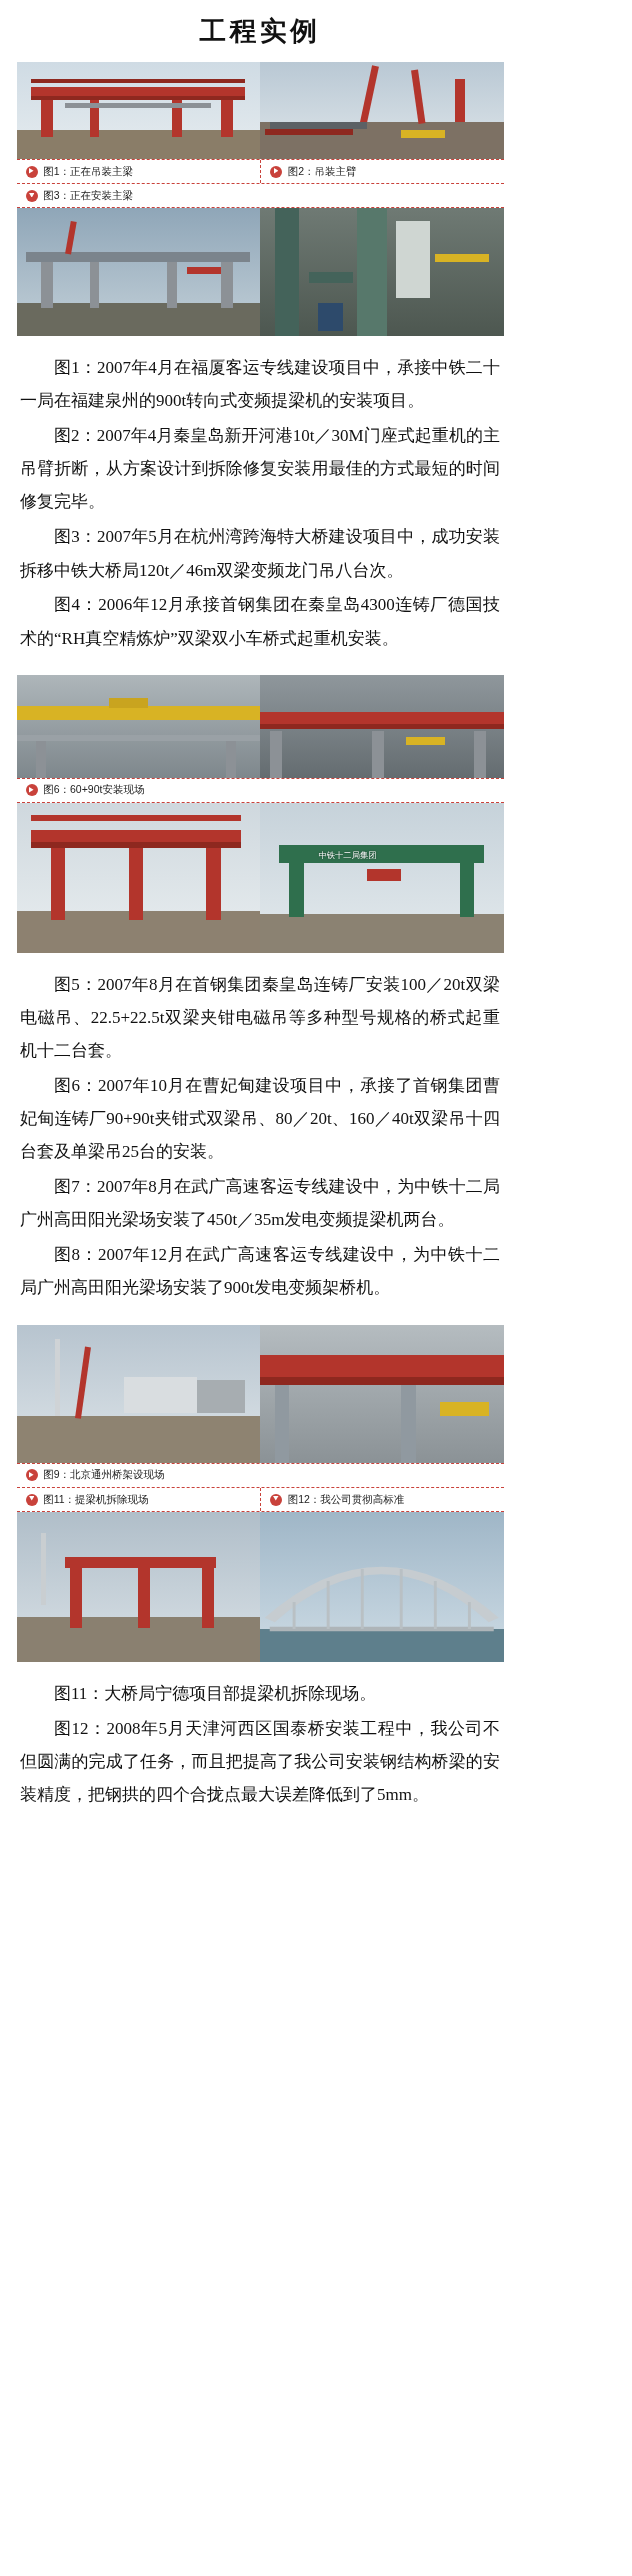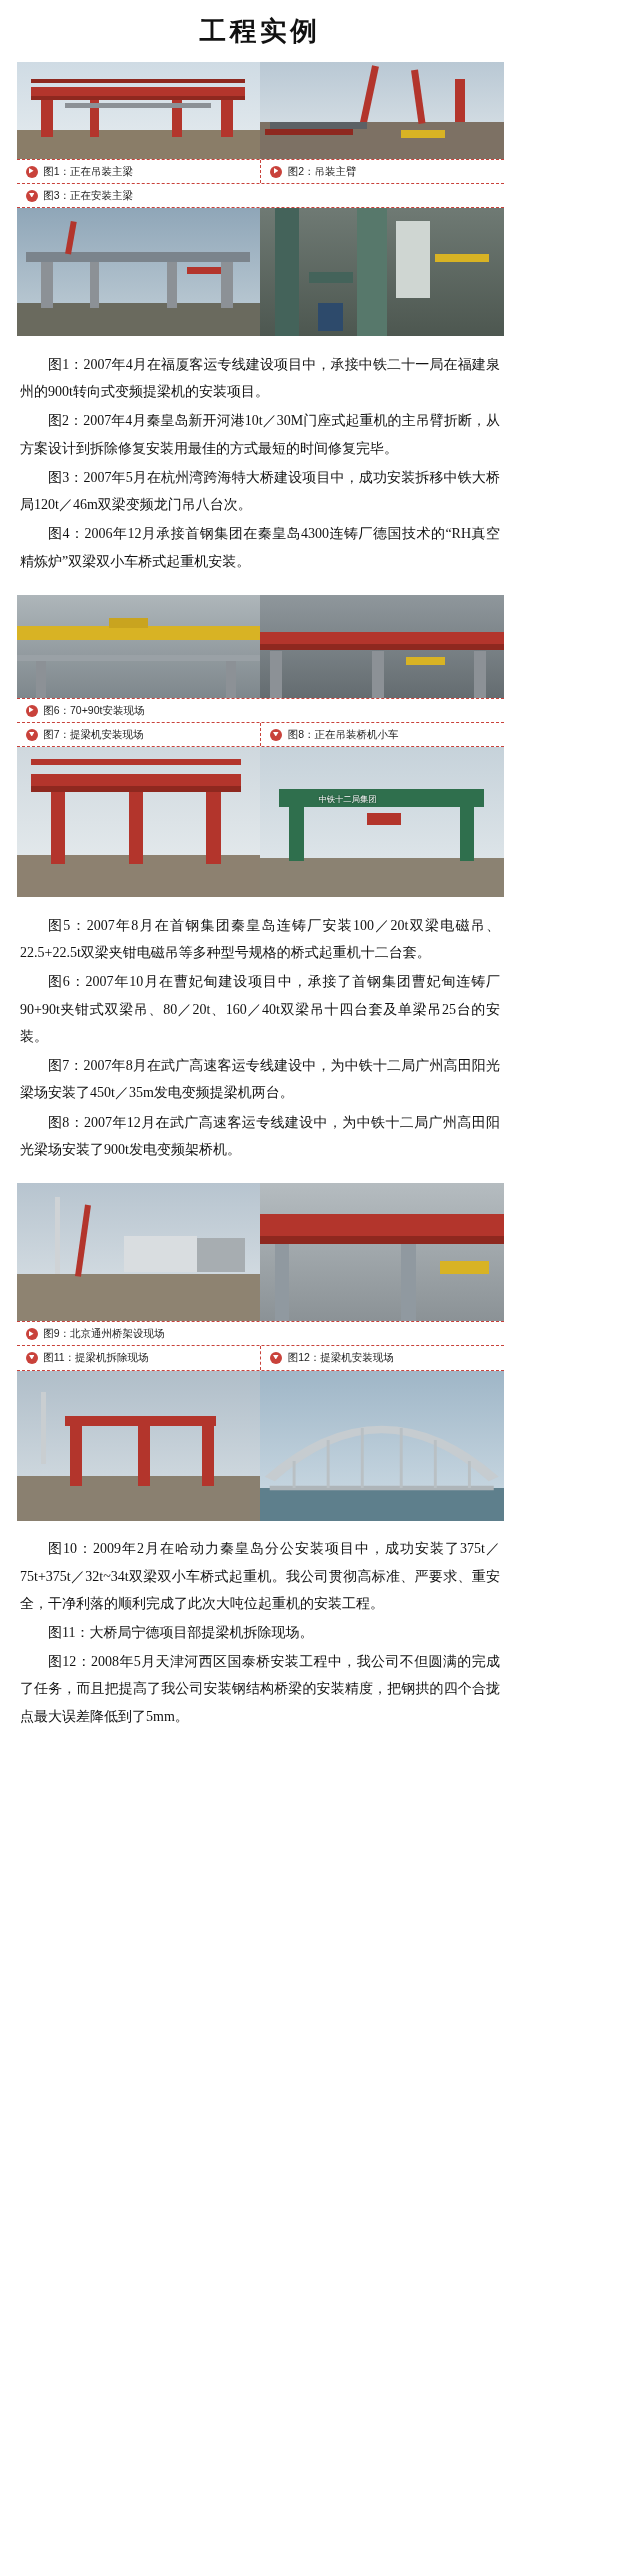--- a/index.html
+++ b/index.html
@@ -77,7 +77,7 @@
   .textblock {
     padding: 14.7px 20px 9.2px 20px;
     font-family: "Liberation Serif", serif;
-    font-size: 14px;
+    font-size: 17px;
     line-height: 1.95;
     color: #111;
     text-align: justify;

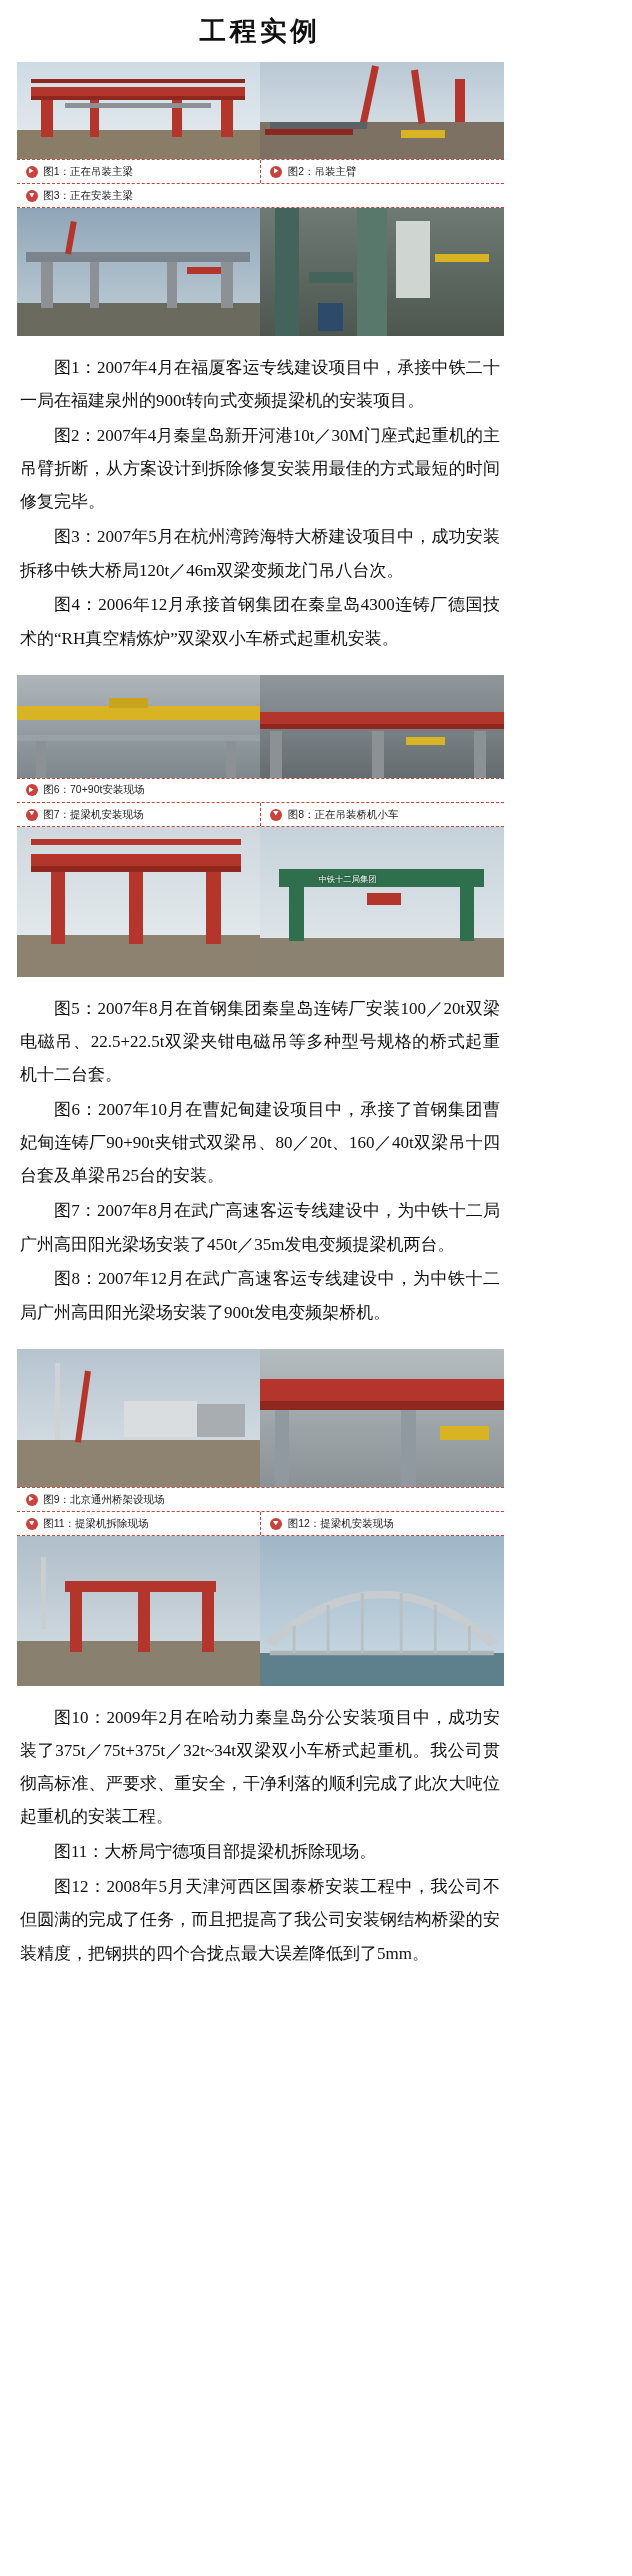--- a/index.html
+++ b/index.html
@@ -247,7 +247,7 @@
               <polygon points="0,0 5,3 0,6" fill="#fff"></polygon>
             </svg>
         </span>
-        <span>图6：70+90t安装现场</span>
+        <span>图6：60+90t安装现场</span>
       </div>
     </div>
 

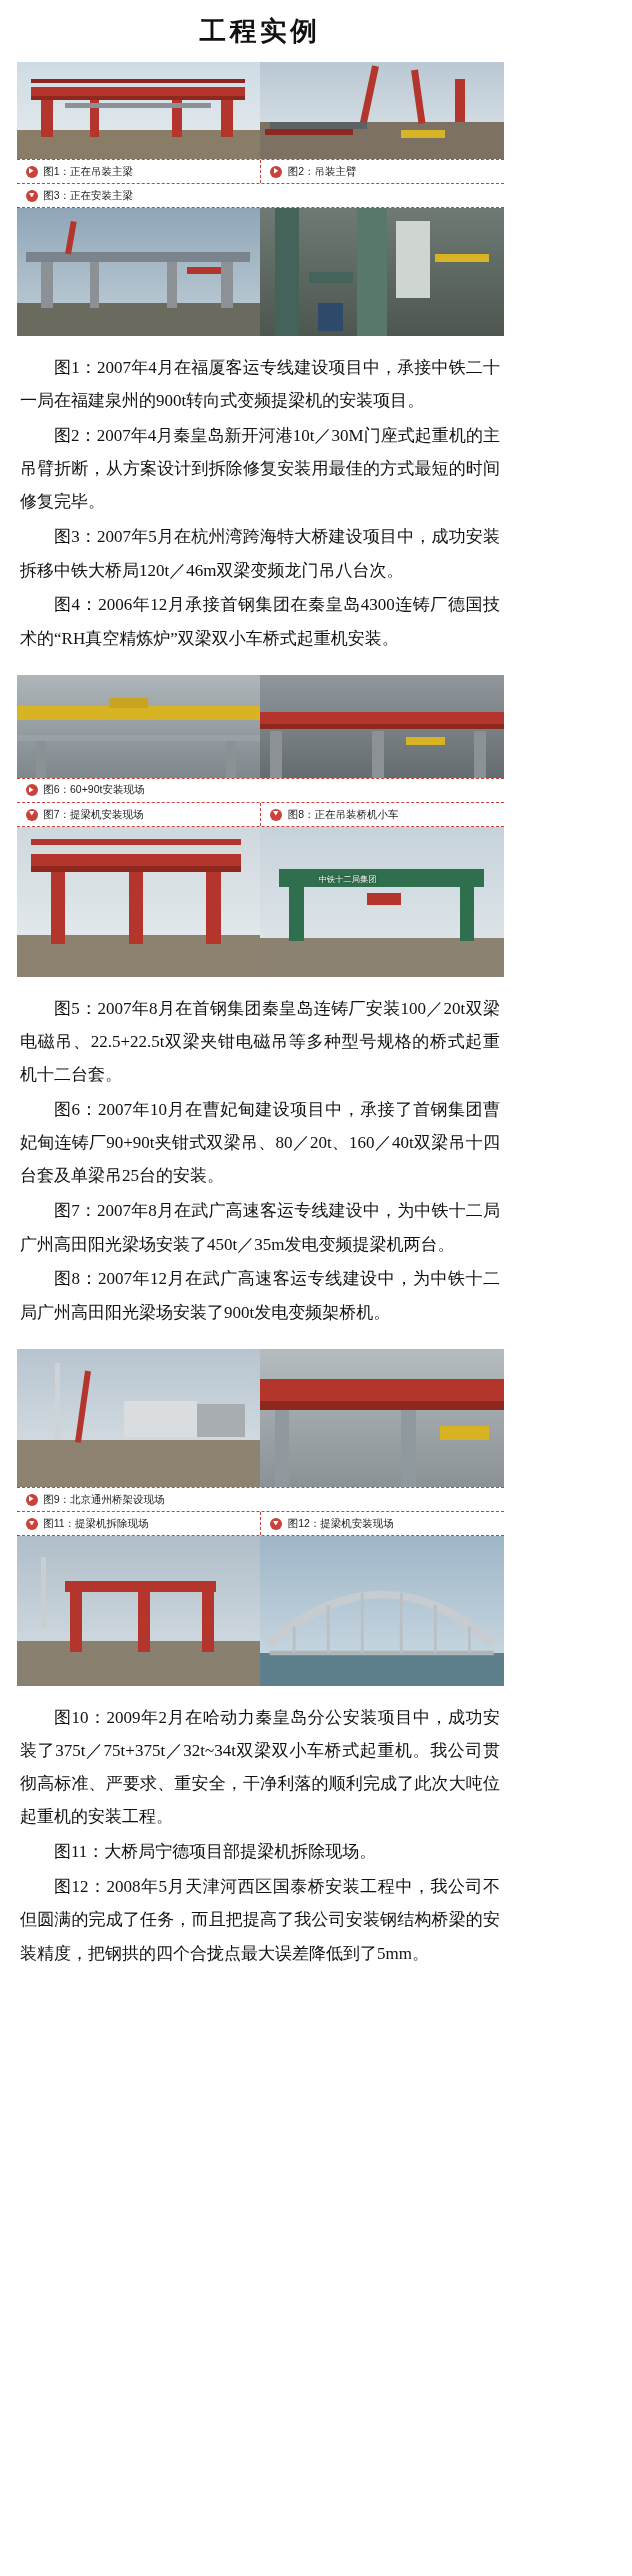--- a/index.html
+++ b/index.html
@@ -251,24 +251,6 @@
       </div>
     </div>
 
-    <div class="caption-row" style="border-top:none">
-      <div class="caption-cell">
-        <span class="bullet">
-          <svg width="5.5" height="4.6" viewBox="0 0 6 5">
-              <polygon points="0,0 6,0 3,5" fill="#fff"></polygon>
-            </svg>
-        </span>
-        <span>图7：提梁机安装现场</span>
-      </div>
-      <div class="caption-cell">
-        <span class="bullet">
-          <svg width="5.5" height="4.6" viewBox="0 0 6 5">
-              <polygon points="0,0 6,0 3,5" fill="#fff"></polygon>
-            </svg>
-        </span>
-        <span>图8：正在吊装桥机小车</span>
-      </div>
-    </div>
 
     <div class="gallery">
       <div class="cell">

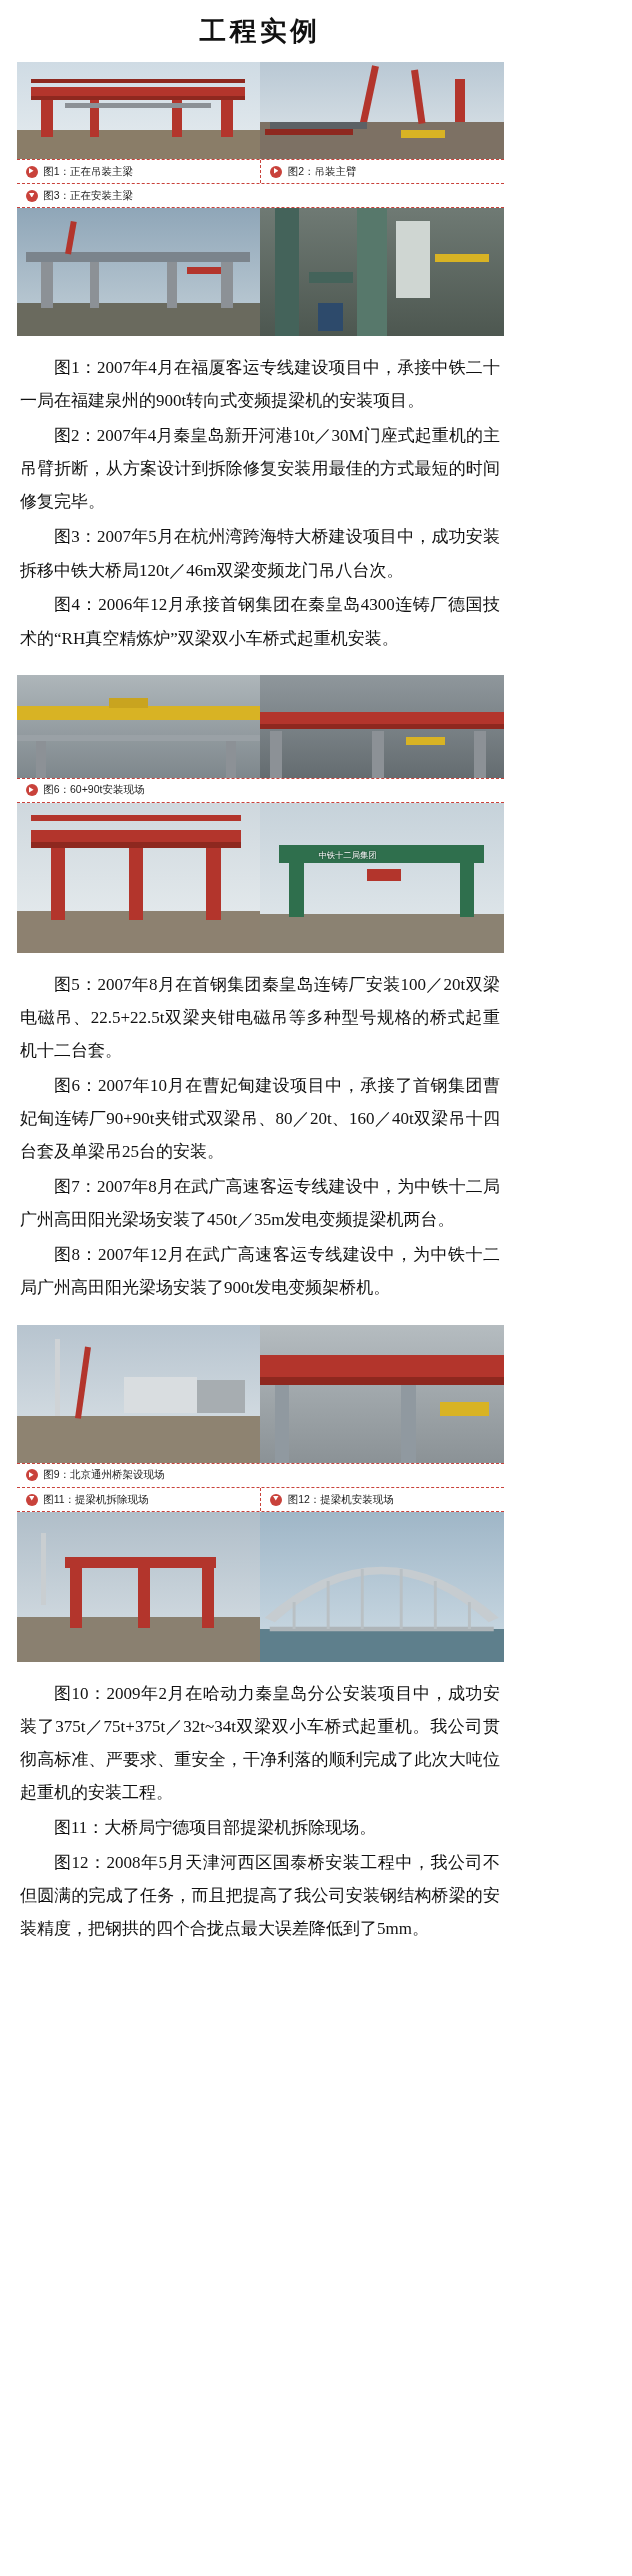--- a/index.html
+++ b/index.html
@@ -338,7 +338,7 @@
               <polygon points="0,0 6,0 3,5" fill="#fff"></polygon>
             </svg>
         </span>
-        <span>图12：提梁机安装现场</span>
+        <span>图12：我公司贯彻高标准</span>
       </div>
     </div>
 

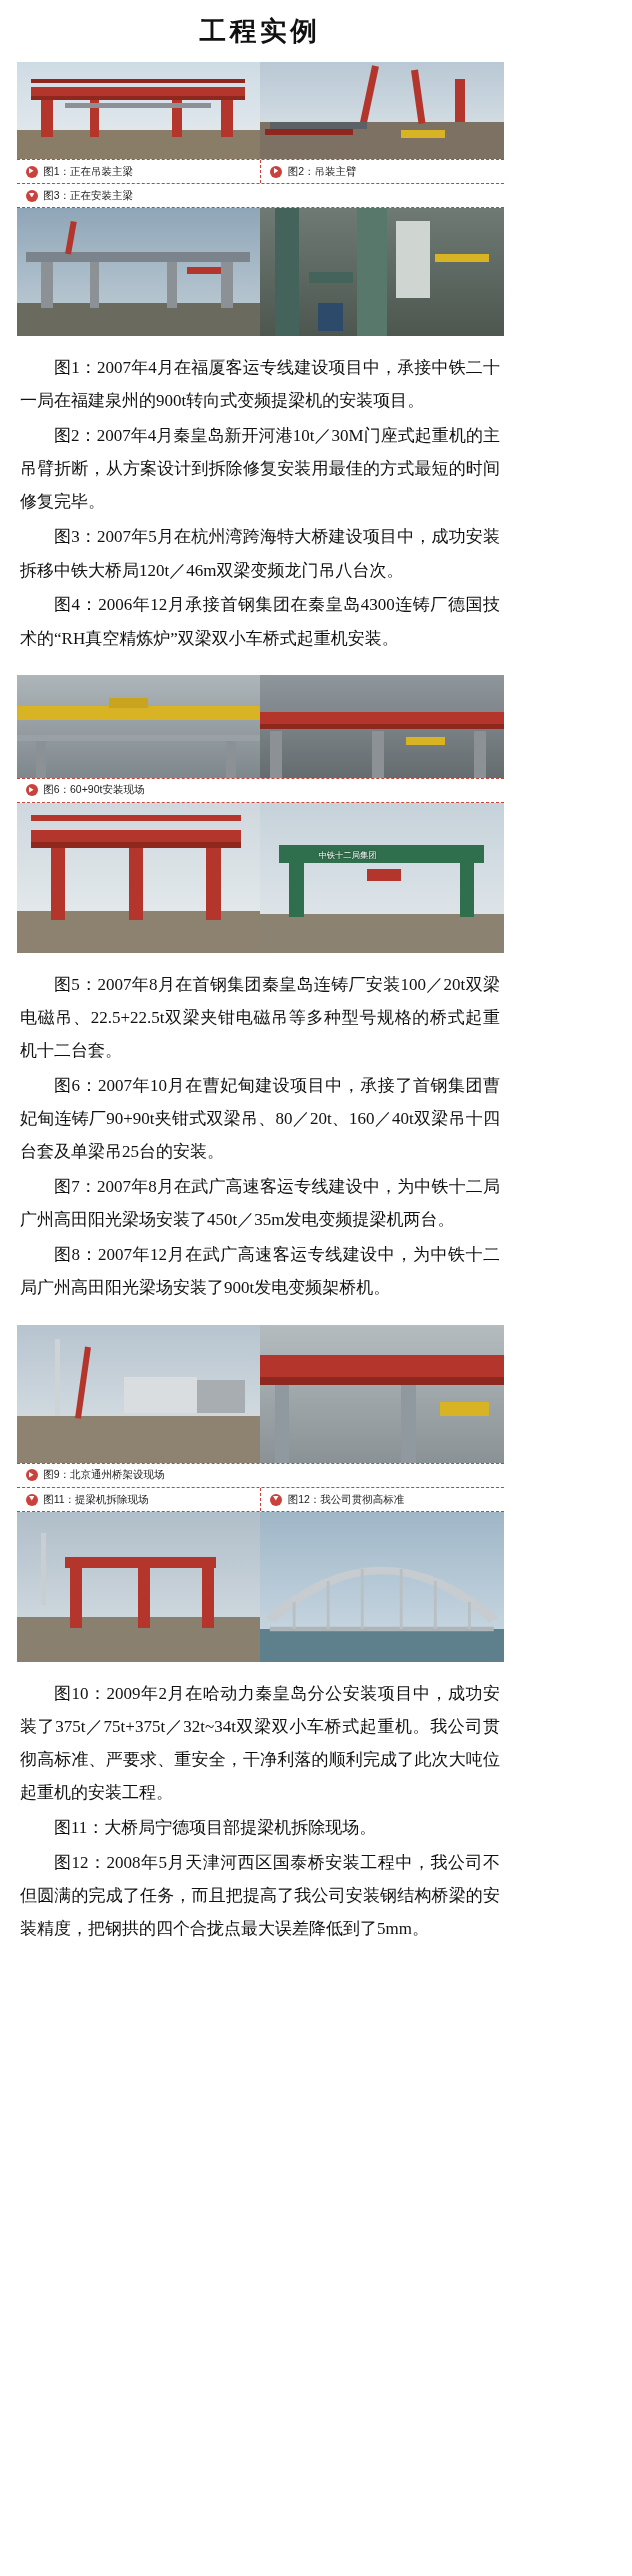--- a/index.html
+++ b/index.html
@@ -369,7 +369,6 @@
   </div>
 
   <div class="textblock">
-    <p>图10：2009年2月在哈动力秦皇岛分公安装项目中，成功安装了375t／75t+375t／32t~34t双梁双小车桥式起重机。我公司贯彻高标准、严要求、重安全，干净利落的顺利完成了此次大吨位起重机的安装工程。</p>
     <p>图11：大桥局宁德项目部提梁机拆除现场。</p>
     <p>图12：2008年5月天津河西区国泰桥安装工程中，我公司不但圆满的完成了任务，而且把提高了我公司安装钢结构桥梁的安装精度，把钢拱的四个合拢点最大误差降低到了5mm。</p>
   </div>

